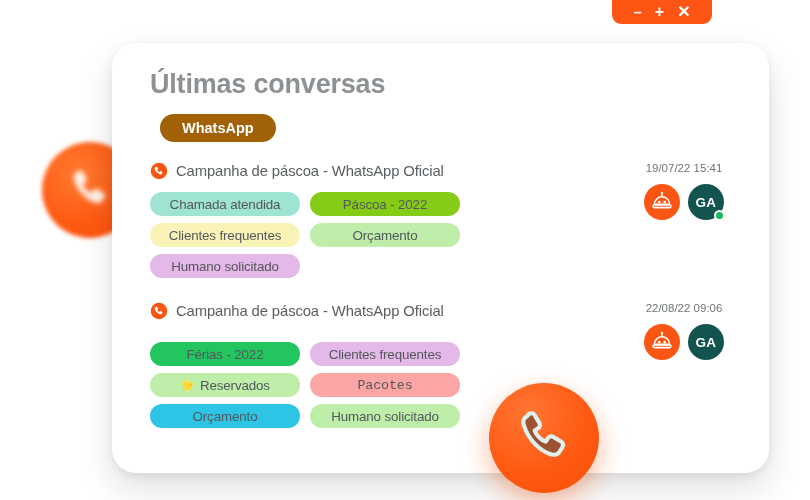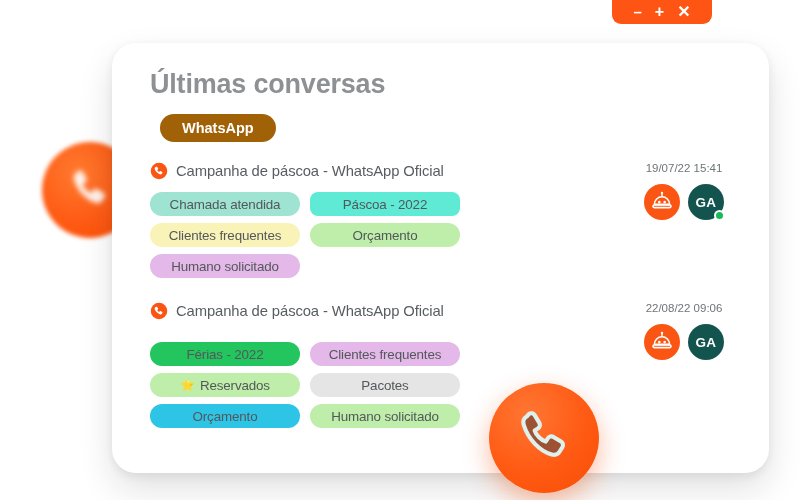--- a/index.html
+++ b/index.html
@@ -171,7 +171,7 @@
         <div class="tag-grid" style="margin-top:12px;">
           <div class="tag-row">
             <div class="tag" style="background:#9fe3d2;">Chamada atendida</div>
-            <div class="tag" style="background:#5eead4;border-radius:8px;">Páscoa - 2022</div>
+            <div class="tag" style="background:#84cc16;">Páscoa - 2022</div>
           </div>
           <div class="tag-row">
             <div class="tag" style="background:#faf3b8;">Clientes frequentes</div>

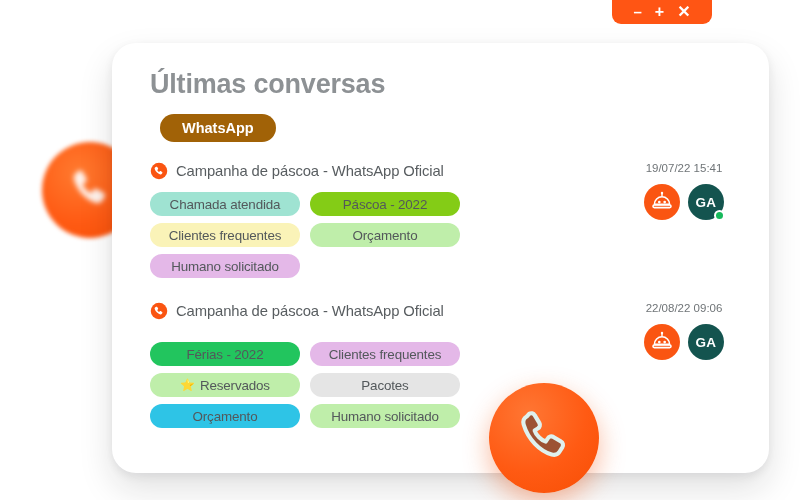--- a/index.html
+++ b/index.html
@@ -222,7 +222,7 @@
               <span class="star">⭐</span>
               <span>Reservados</span>
             </div>
-            <div class="tag" style="background:#e5e5e5;">Pacotes</div>
+            <div class="tag" style="background:#fca5a5;font-family:Liberation Mono, monospace;">Pacotes</div>
           </div>
           <div class="tag-row">
             <div class="tag" style="background:#2ec4e6;">Orçamento</div>

